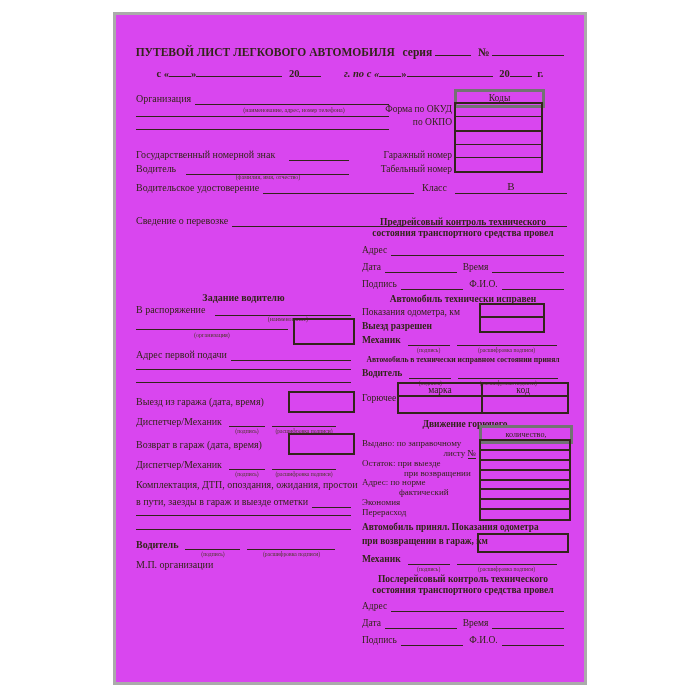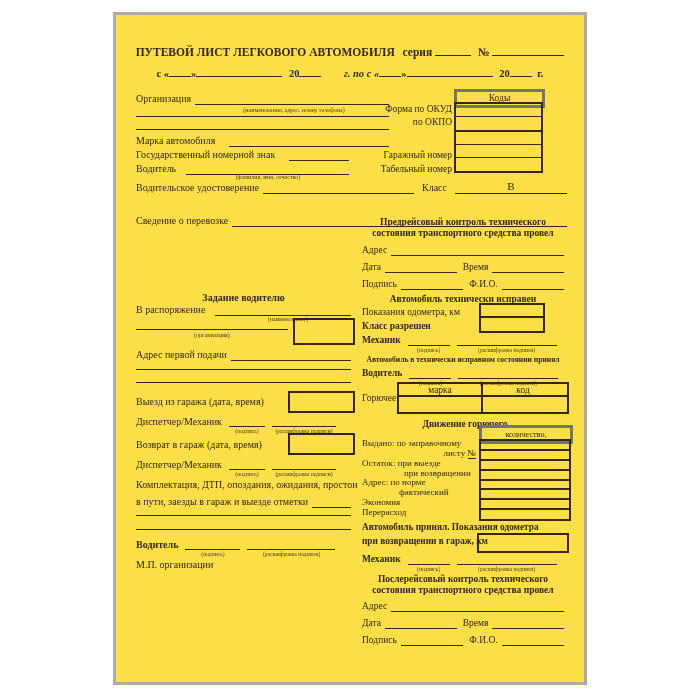--- a/index.html
+++ b/index.html
@@ -4,7 +4,7 @@
 <style>
   html,body{margin:0;padding:0;background:#ffffff;width:700px;height:700px;position:relative;
     font-family:"Liberation Serif","DejaVu Serif",serif;color:#32251a;}
-  .sheet{position:absolute;left:113px;top:12px;width:468px;height:667px;background:#fde047;
+  .sheet{position:absolute;left:113px;top:12px;width:468px;height:667px;background:#d946ef;
     border:3px solid #ababab;}
   .a{position:absolute;font-size:10px;line-height:1.15;white-space:nowrap;}
   .c{text-align:center;}

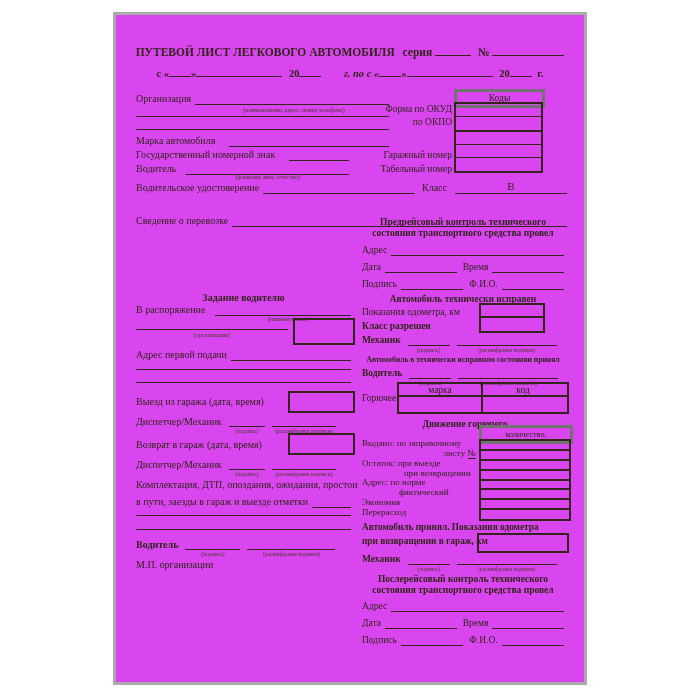--- a/index.html
+++ b/index.html
@@ -66,10 +66,6 @@
     <i class="dv" style="top:12px;"></i>
   </div>
 
-  <div class="a fr" style="left:20px;top:120px;width:253px;">
-    <span>Марка автомобиля</span>
-    <span class="u" style="margin-left:14px;"></span>
-  </div>
   <div class="a fr" style="left:20px;top:134px;width:213px;">
     <span>Государственный номерной знак</span>
     <span class="u" style="margin-left:14px;"></span>

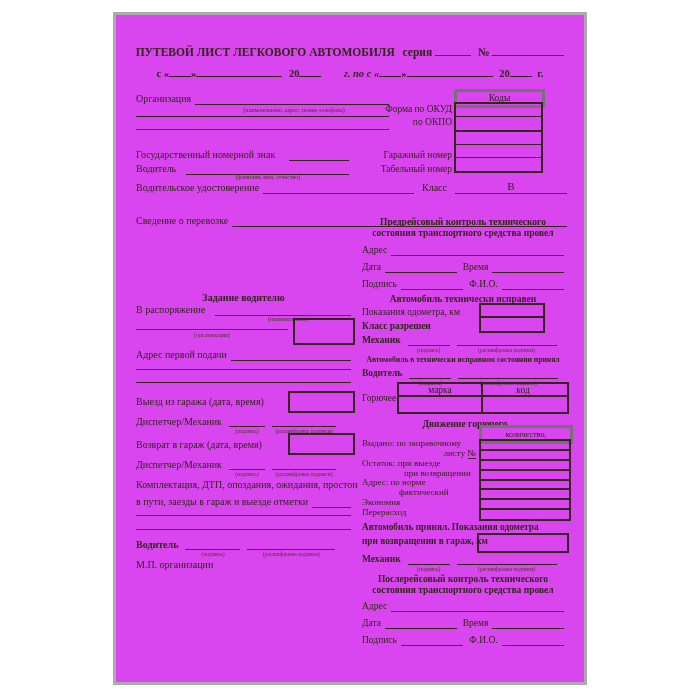--- a/index.html
+++ b/index.html
@@ -179,7 +179,7 @@
 
   <div class="a c b s95" style="left:243px;top:279px;width:208px;">Автомобиль технически исправен</div>
   <div class="a s95" style="left:246px;top:292px;">Показания одометра,  км</div>
-  <div class="a b s95" style="left:246px;top:306px;">Класс разрешен</div>
+  <div class="a b s95" style="left:246px;top:306px;">Выезд разрешен</div>
   <div class="box" style="left:363px;top:288px;width:62px;height:26px;">
     <i class="dv2" style="top:11px;"></i>
   </div>

